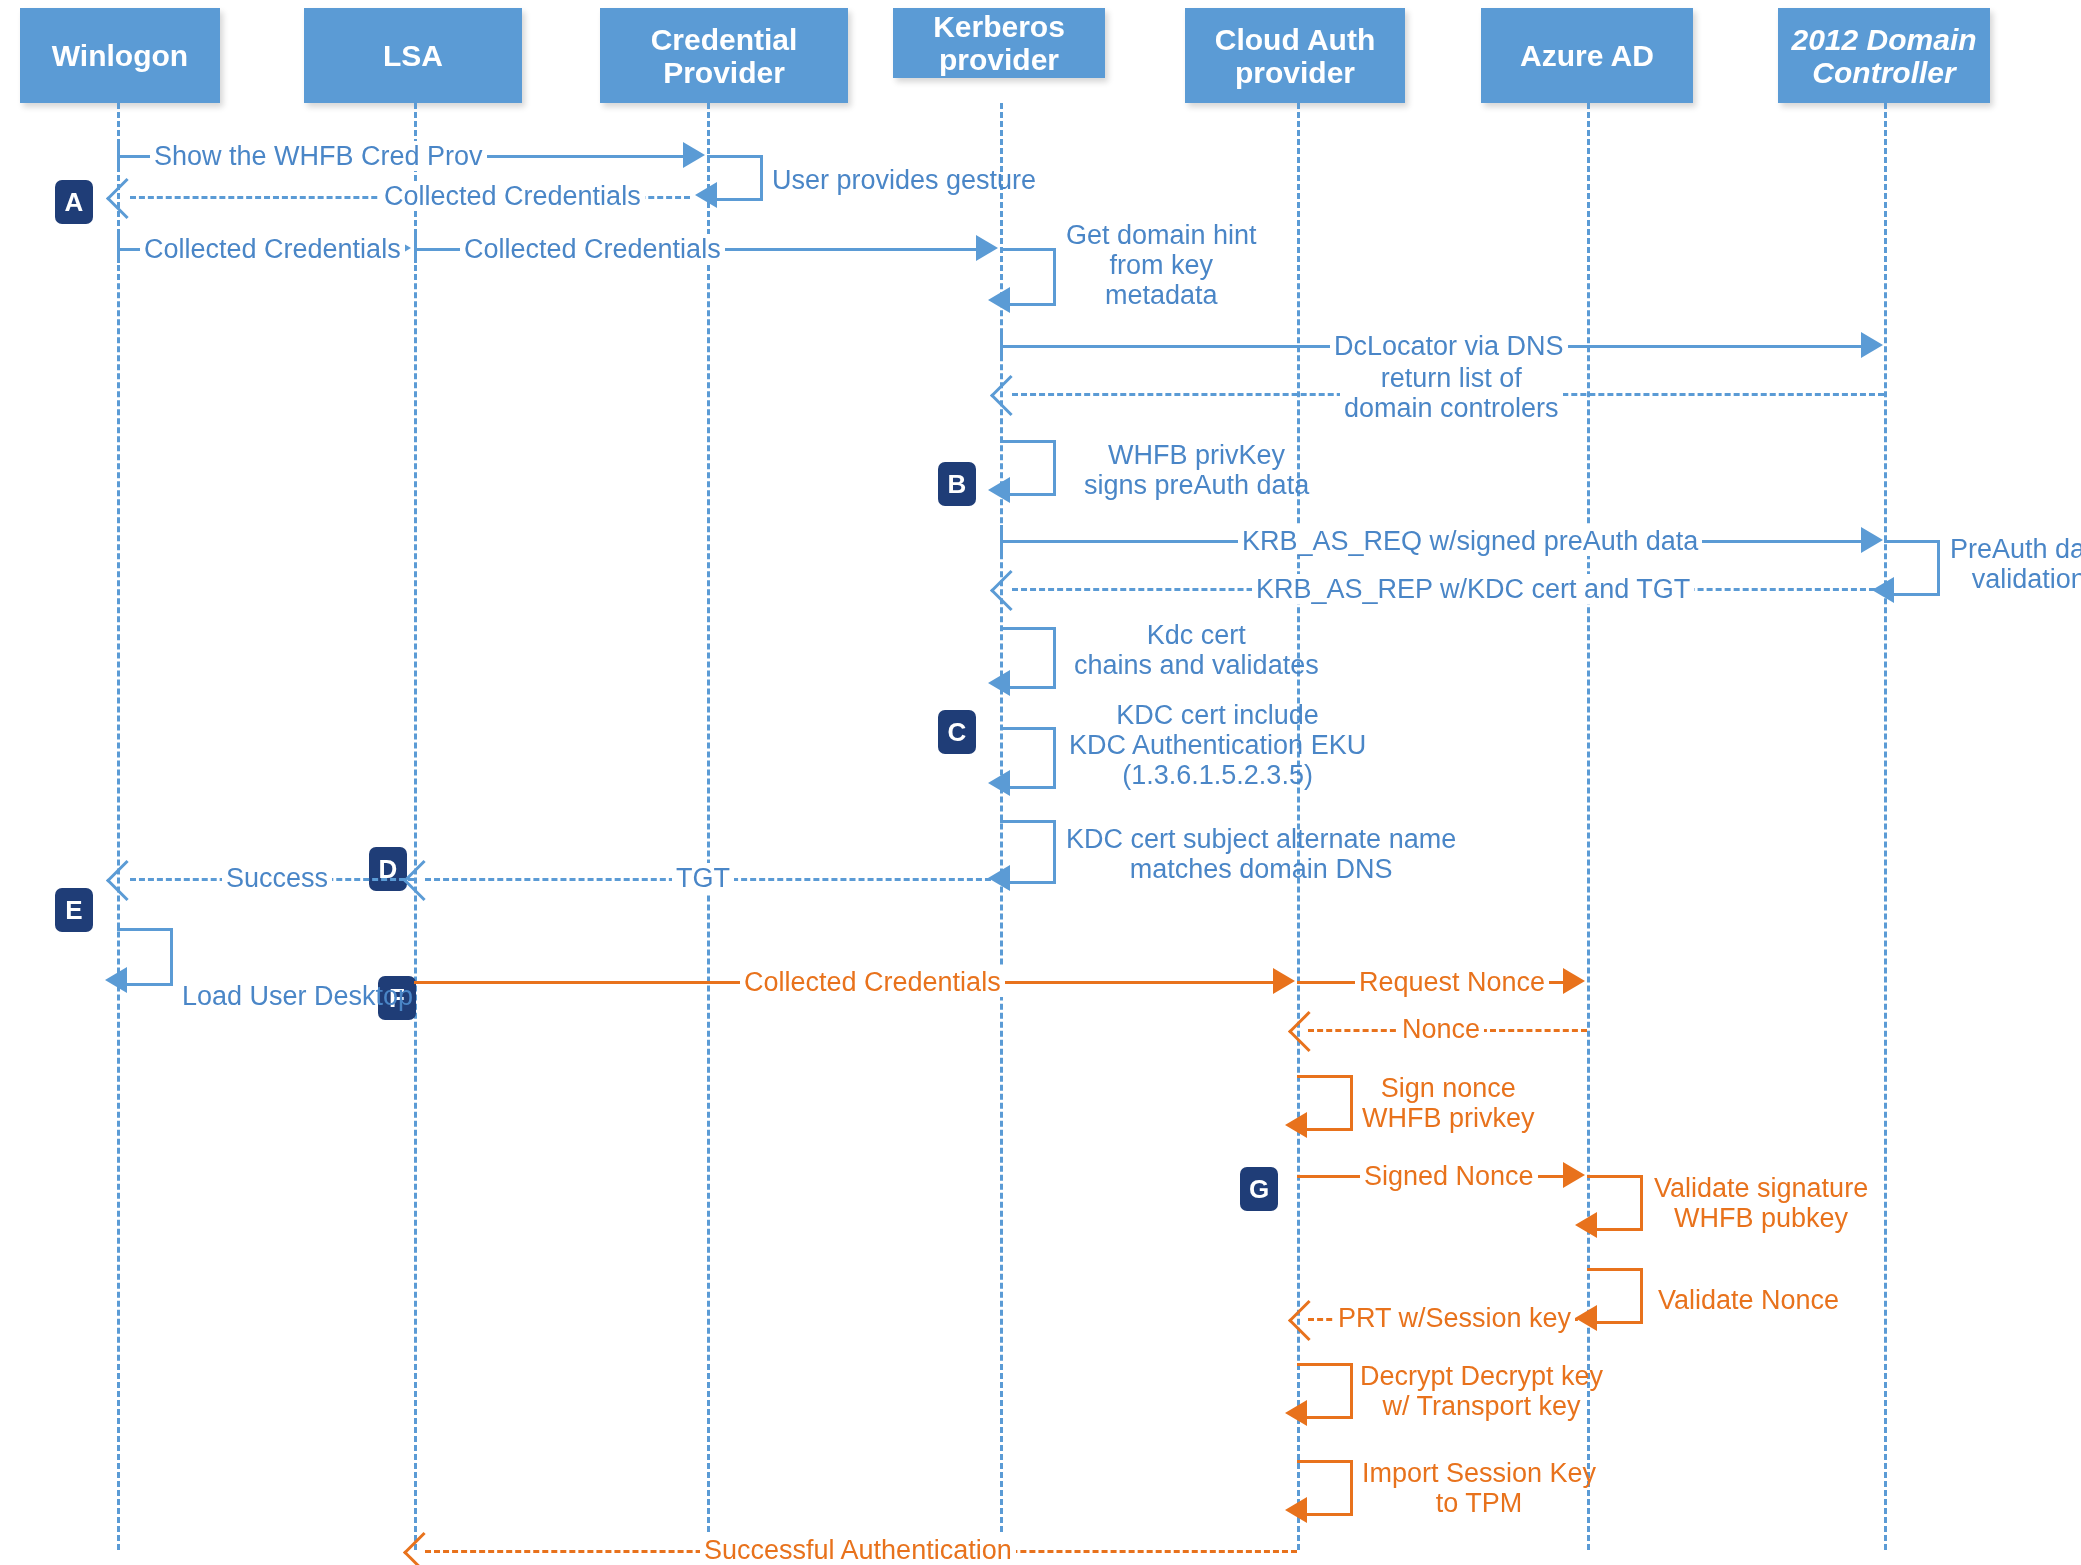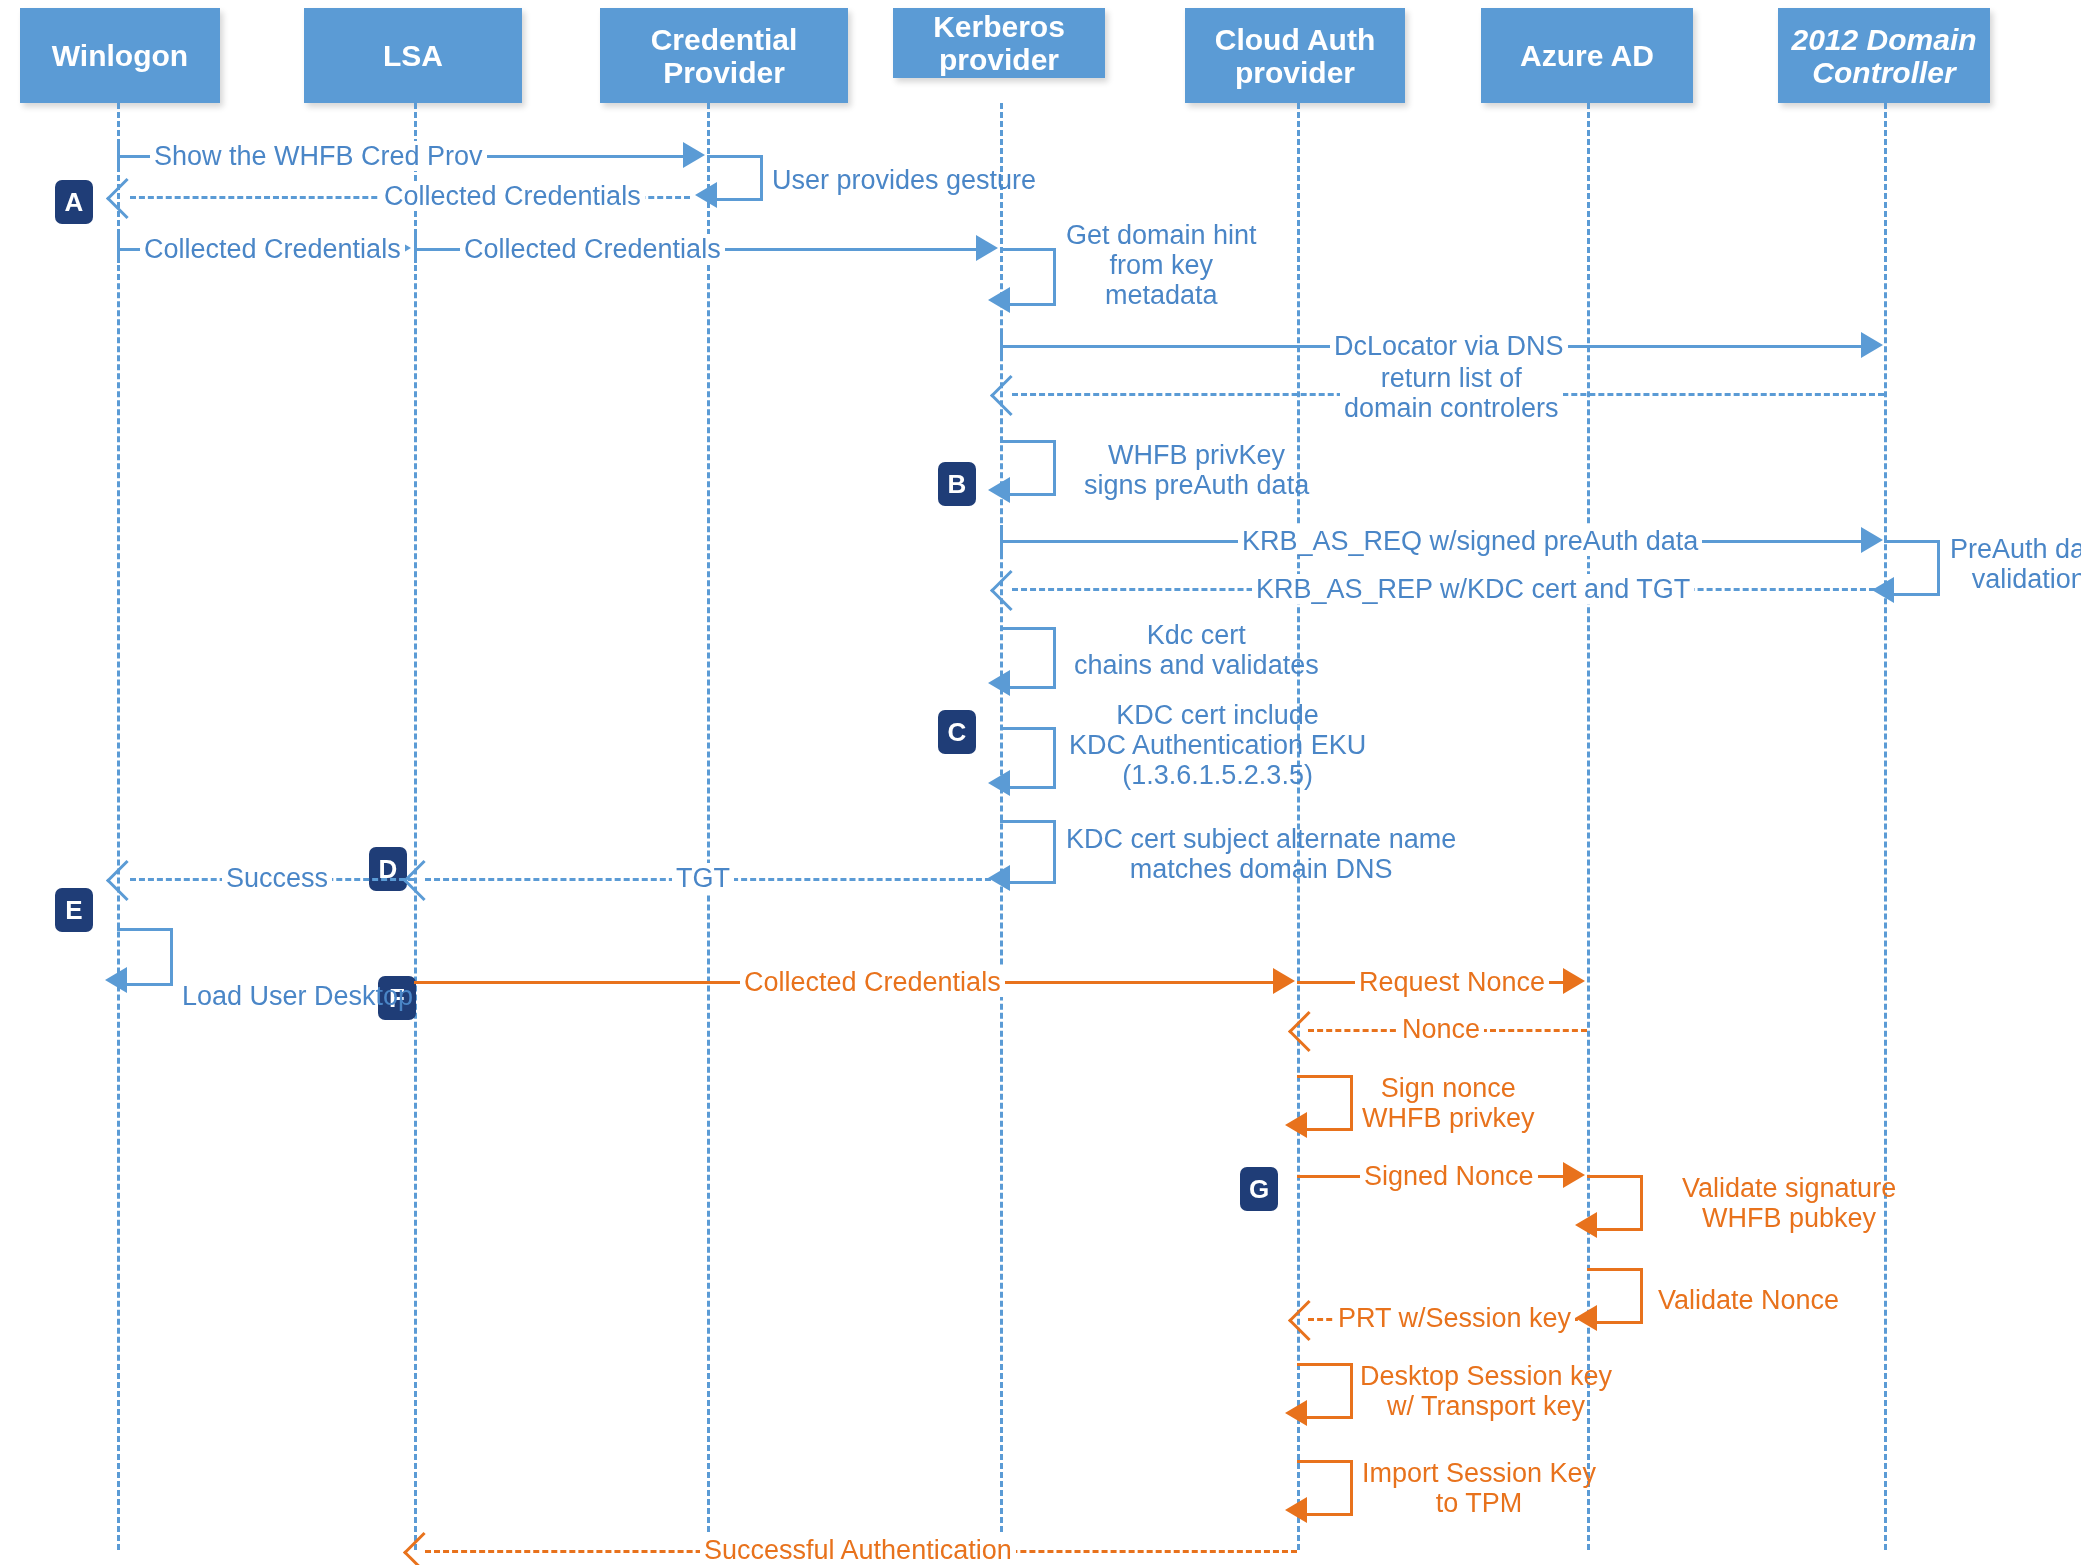--- a/index.html
+++ b/index.html
@@ -195,7 +195,7 @@
 
   <div class="selfloop orange" style="left:1587px;top:1175px;width:53px;height:50px;"></div>
   <div class="arrow left orange" style="left:1575px;top:1212px;"></div>
-  <div class="msg-label orange" style="left:1650px;top:1173px;text-align:center;background:transparent;margin-left:28px;">Validate signature
+  <div class="msg-label orange" style="left:1650px;top:1173px;text-align:center;background:transparent;">Validate signature
 WHFB pubkey</div>
 
   <div class="selfloop orange" style="left:1587px;top:1268px;width:53px;height:50px;"></div>

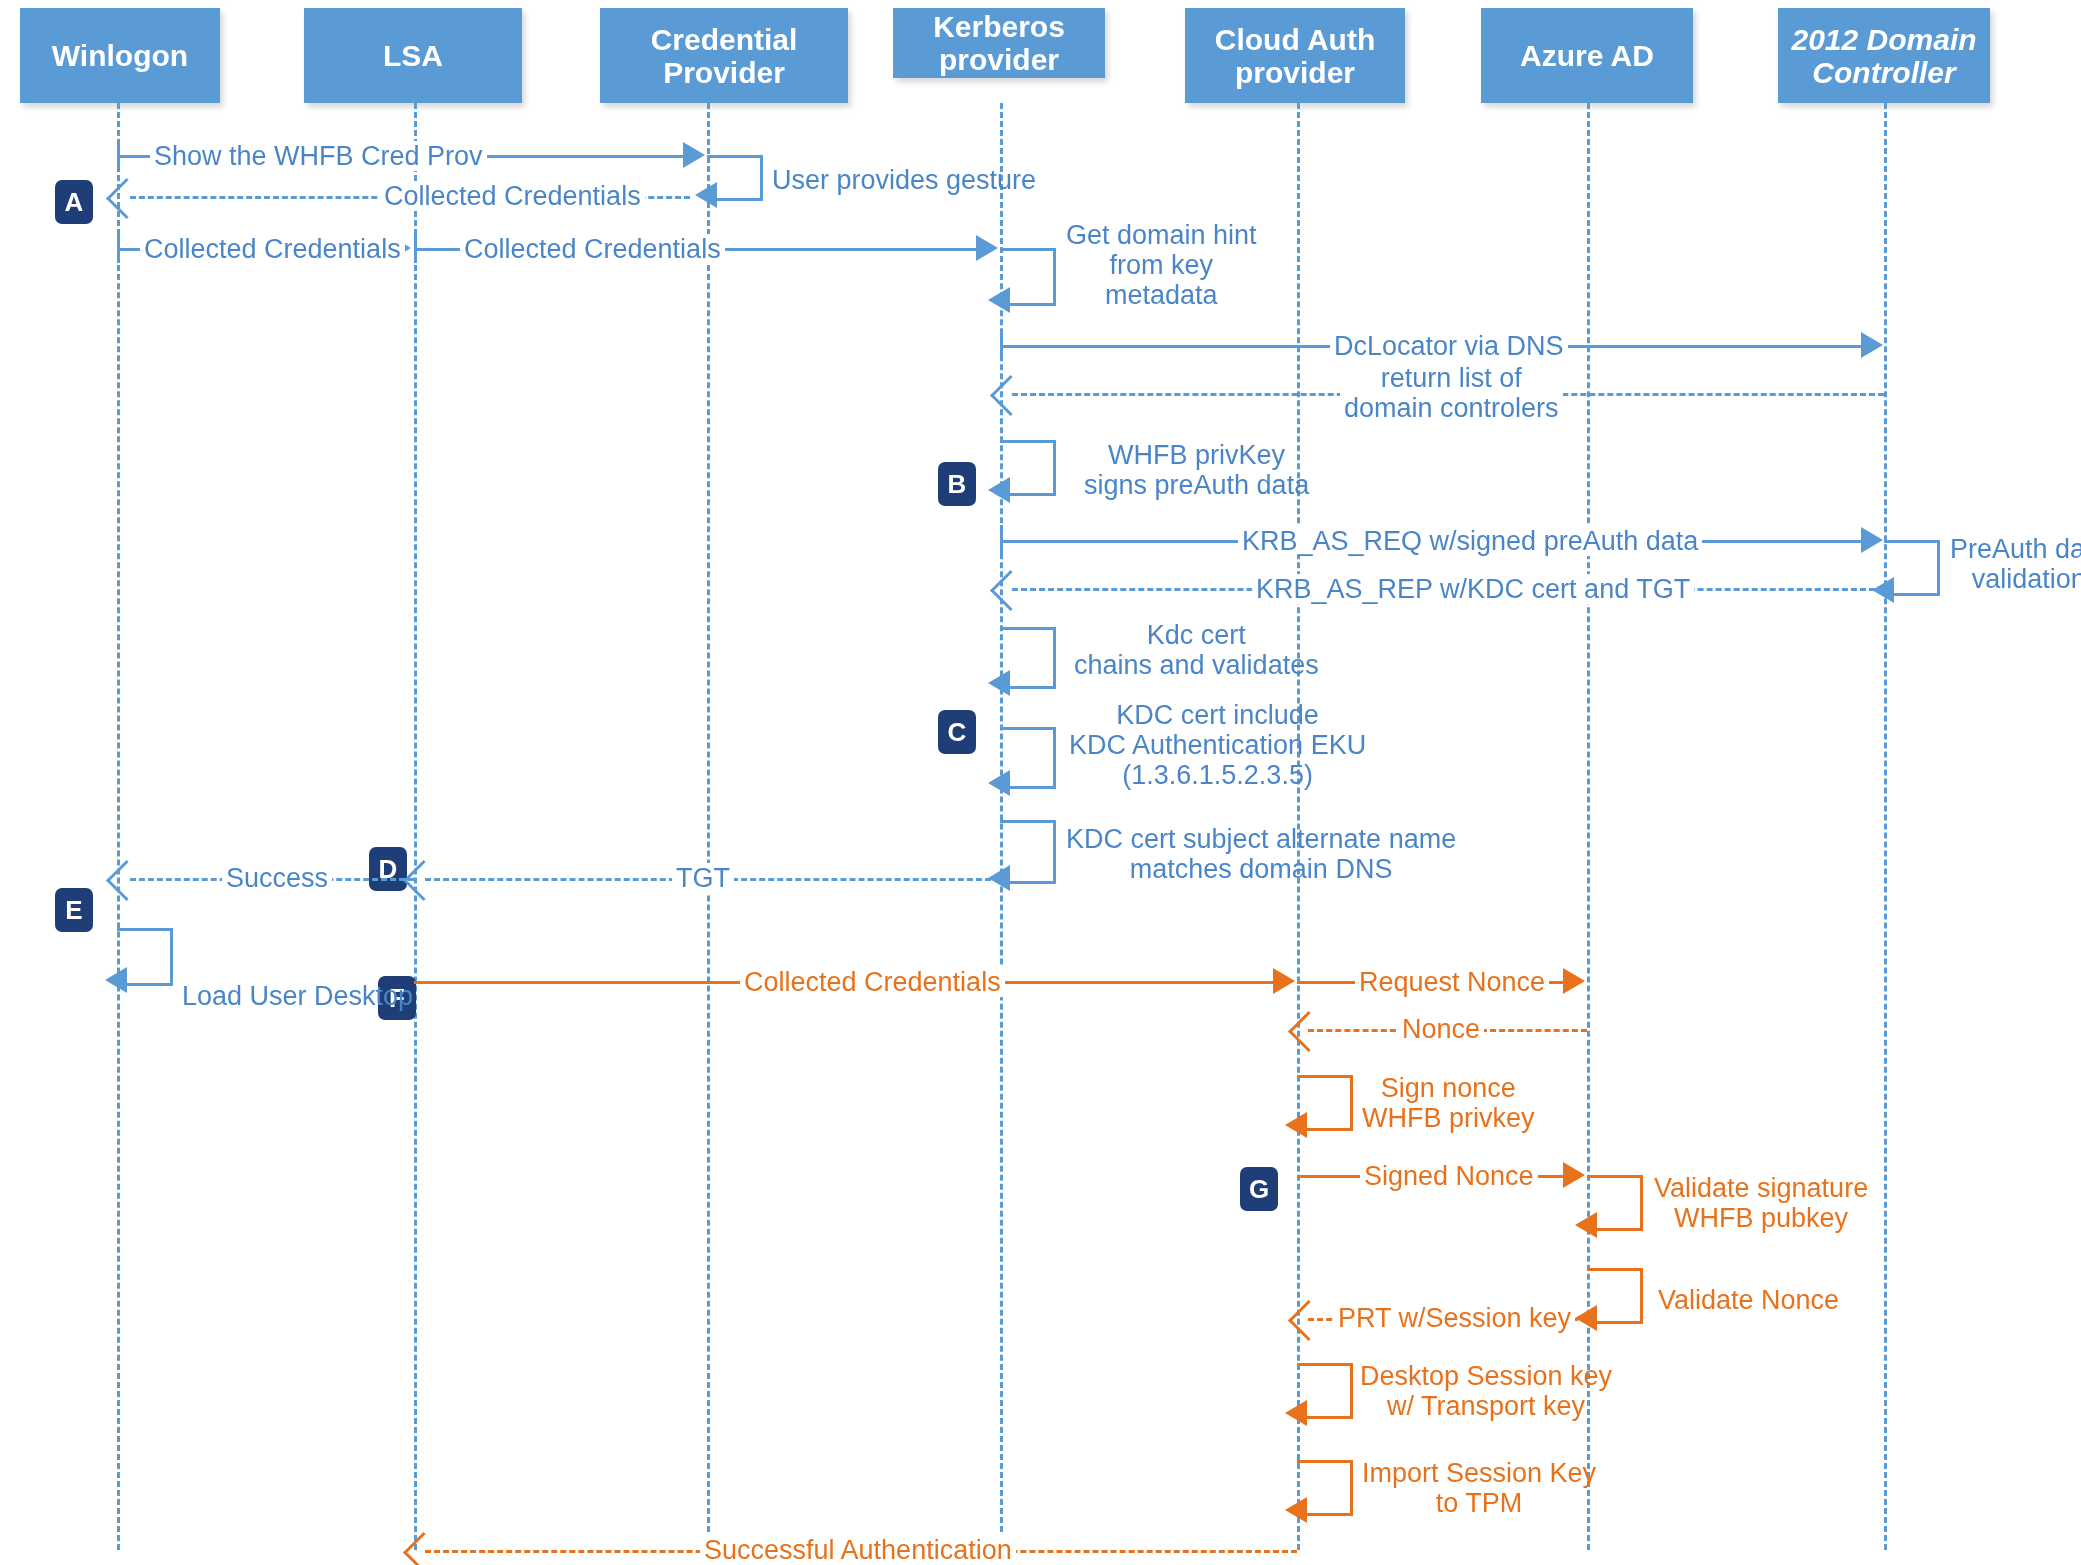--- a/index.html
+++ b/index.html
@@ -208,7 +208,7 @@
 
   <div class="selfloop orange" style="left:1297px;top:1363px;width:53px;height:50px;"></div>
   <div class="arrow left orange" style="left:1285px;top:1400px;"></div>
-  <div class="msg-label orange" style="left:1356px;top:1361px;text-align:center;background:transparent;">Desktop Session key
+  <div class="msg-label orange" style="left:1356px;top:1361px;text-align:center;background:transparent;">Decrypt Decrypt key
 w/ Transport key</div>
 
   <div class="selfloop orange" style="left:1297px;top:1460px;width:53px;height:50px;"></div>

